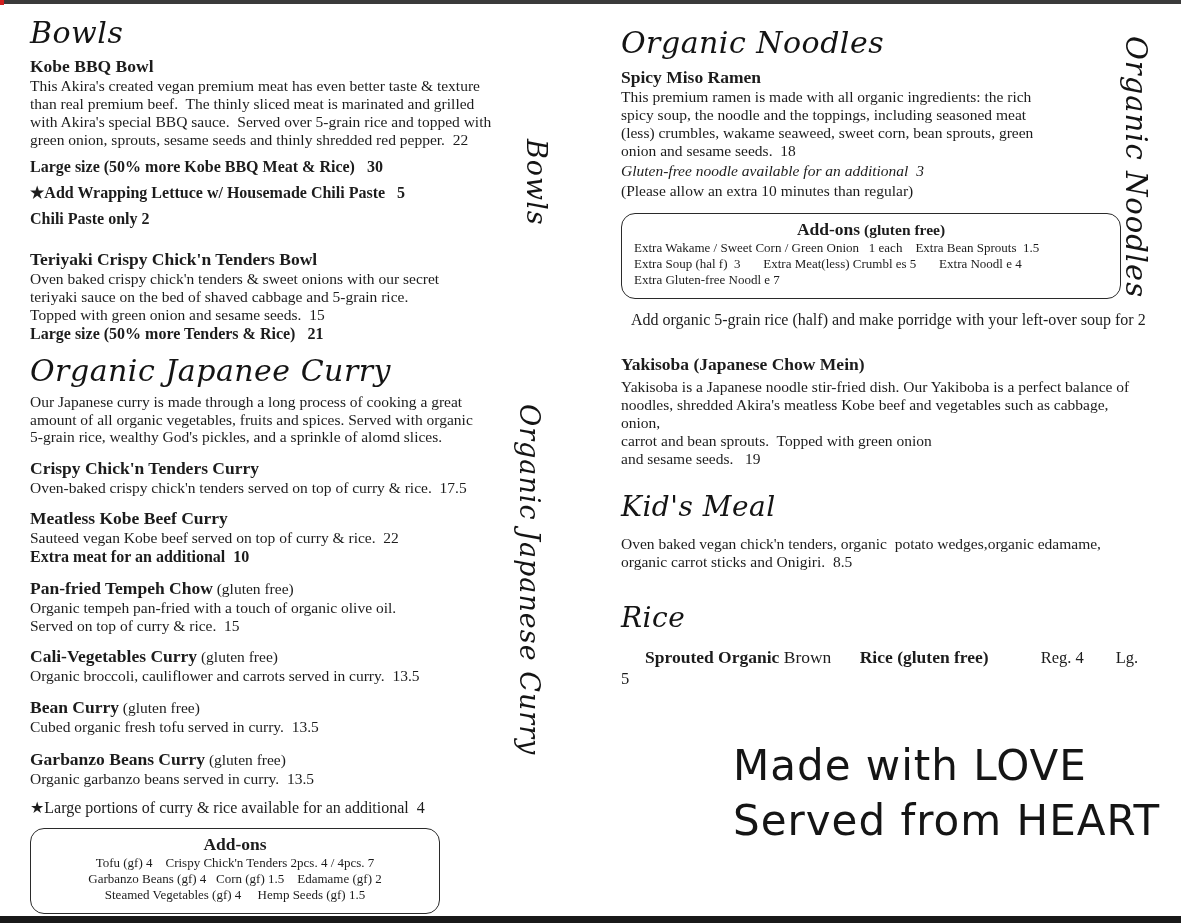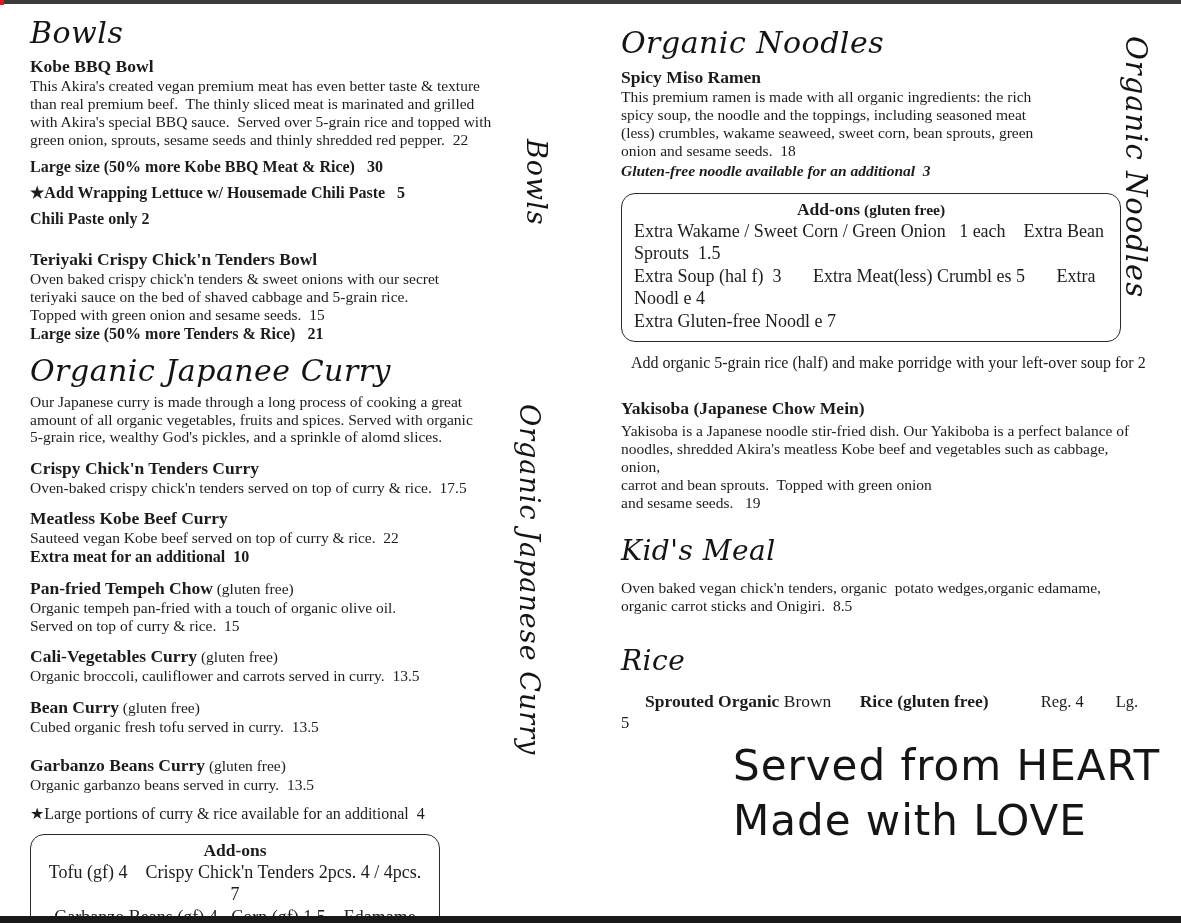--- a/index.html
+++ b/index.html
@@ -23,7 +23,7 @@
   .iname .gf { font-weight:normal; font-size:15.5px; }
   .desc  { font-size:15.5px; line-height:1.16; white-space:pre-wrap; }
   .bold-line { font-weight:bold; font-size:16px; line-height:1.2; white-space:pre-wrap; }
-  .italic-bold { font-weight:bold; font-style:italic; }
+  .italic-bold { font-weight:normal; font-style:italic; }
 
   .addons-box { border:1.5px solid #2a2a2a; border-radius:14px; padding:5px 12px 9px 12px; }
   .addons-title { text-align:center; font-weight:bold; font-size:17.5px; white-space:pre-wrap; }

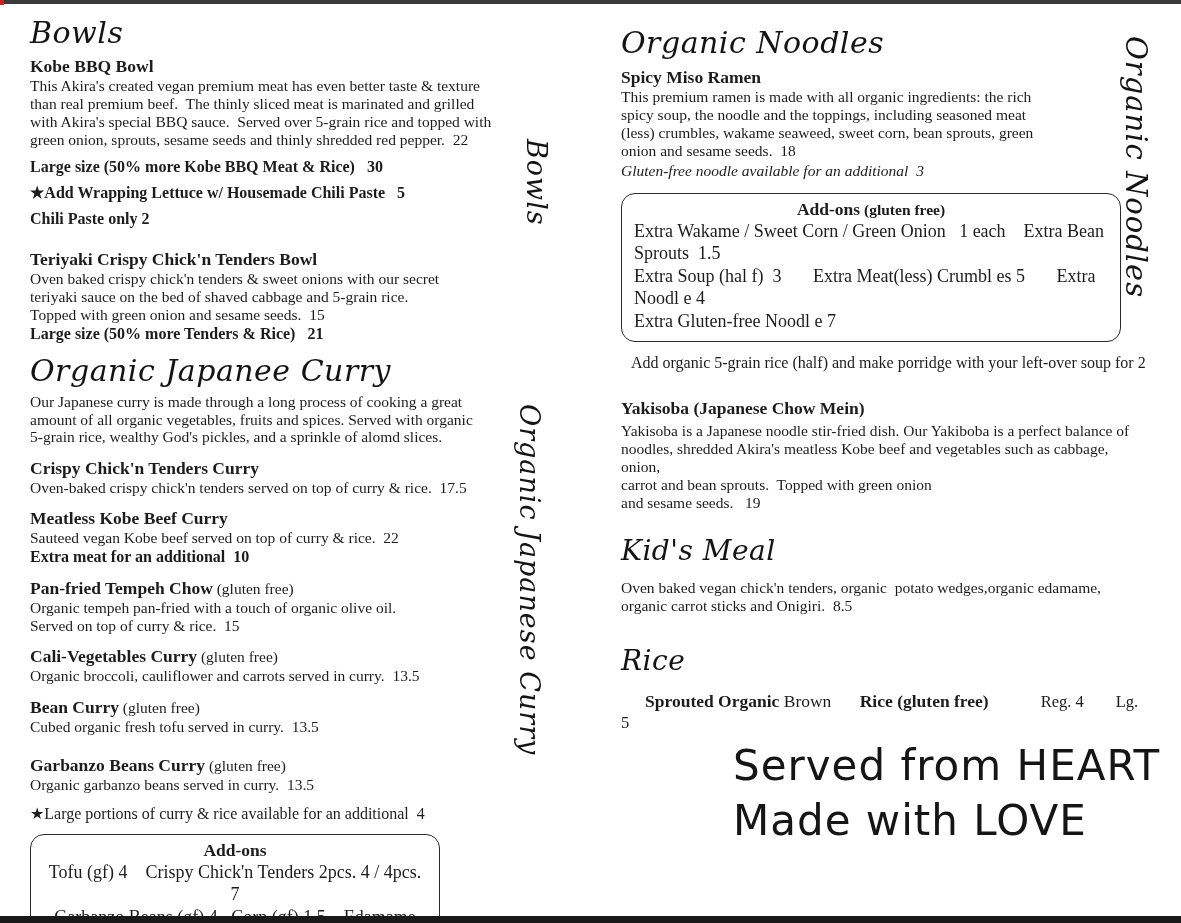--- a/index.html
+++ b/index.html
@@ -137,6 +137,7 @@
 (less) crumbles, wakame seaweed, sweet corn, bean sprouts, green
 onion and sesame seeds.  18</div>
       <div class="desc italic-bold" style="margin-top:2px;">Gluten-free noodle available for an additional  3</div>
+      <div class="desc" style="margin-top:2px;">(Please allow an extra 10 minutes than regular)</div>
     </div>
 
     <div class="addons-box" style="margin-top:13px; width:474px;">

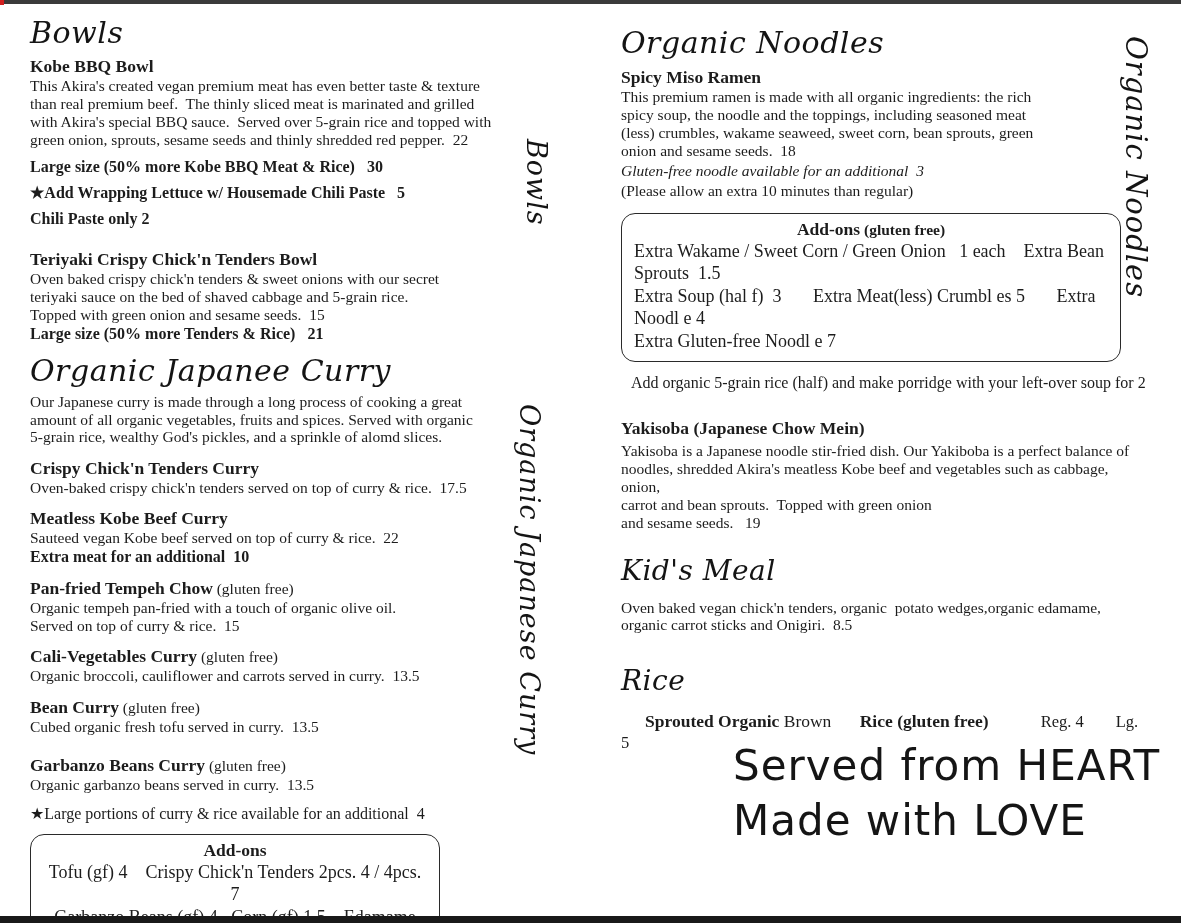--- a/index.html
+++ b/index.html
@@ -28,7 +28,7 @@
   .addons-box { border:1.5px solid #2a2a2a; border-radius:14px; padding:5px 12px 9px 12px; }
   .addons-title { text-align:center; font-weight:bold; font-size:17.5px; white-space:pre-wrap; }
   .addons-title .gf { font-size:15.5px; }
-  .addons-lines { font-size:18px; line-height:1.25; white-space:pre-wrap; }
+  .addons-lines { font-size:13px; line-height:1.25; white-space:pre-wrap; }
   .center { text-align:center; }
 
   .vlabel { position:absolute; writing-mode:vertical-rl; font-family:"DejaVu Serif", serif;

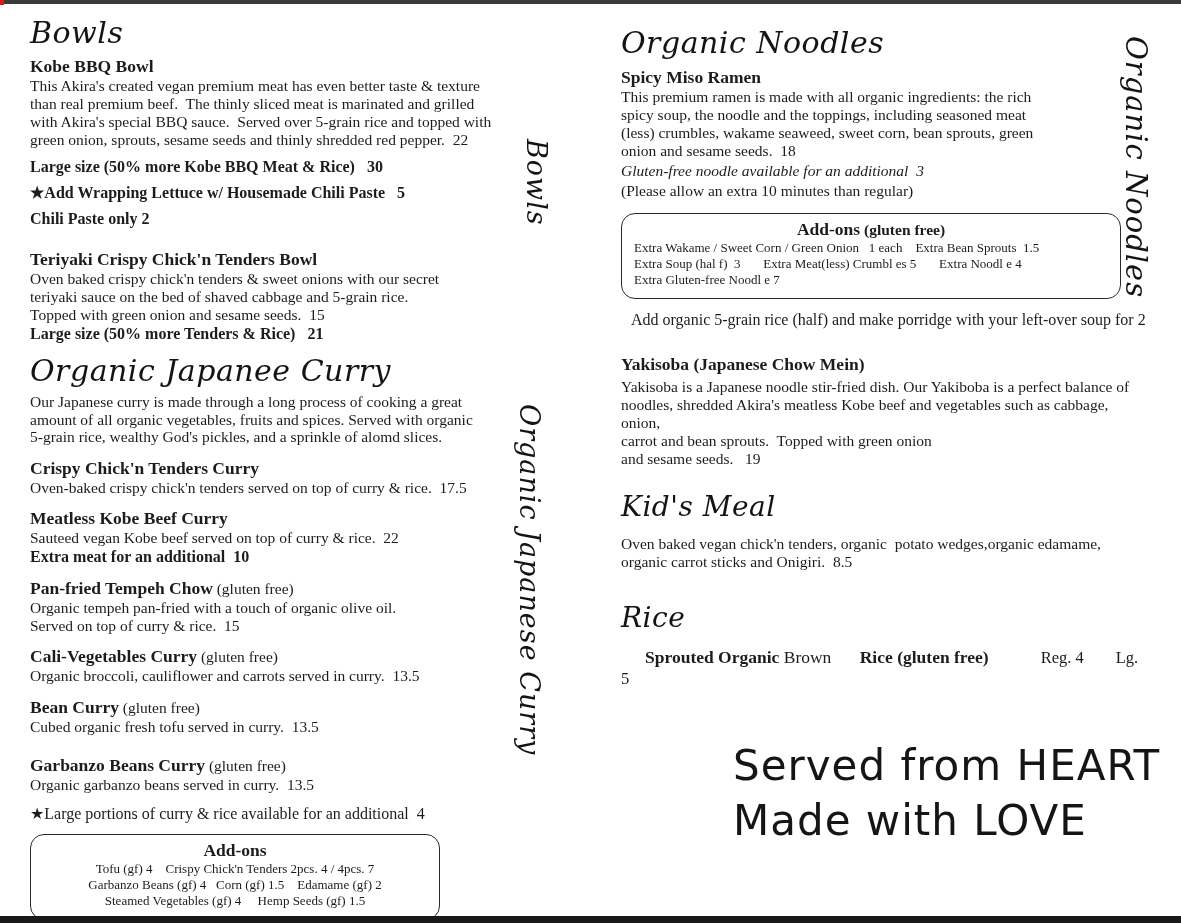--- a/index.html
+++ b/index.html
@@ -106,7 +106,7 @@
       <div class="desc">Cubed organic fresh tofu served in curry.  13.5</div>
     </div>
 
-    <div style="margin-top:19px;">
+    <div style="margin-top:13px;">
       <div class="iname"><span>Garbanzo Beans Curry</span><span class="gf"> (gluten free)</span></div>
       <div class="desc">Organic garbanzo beans served in curry.  13.5</div>
     </div>

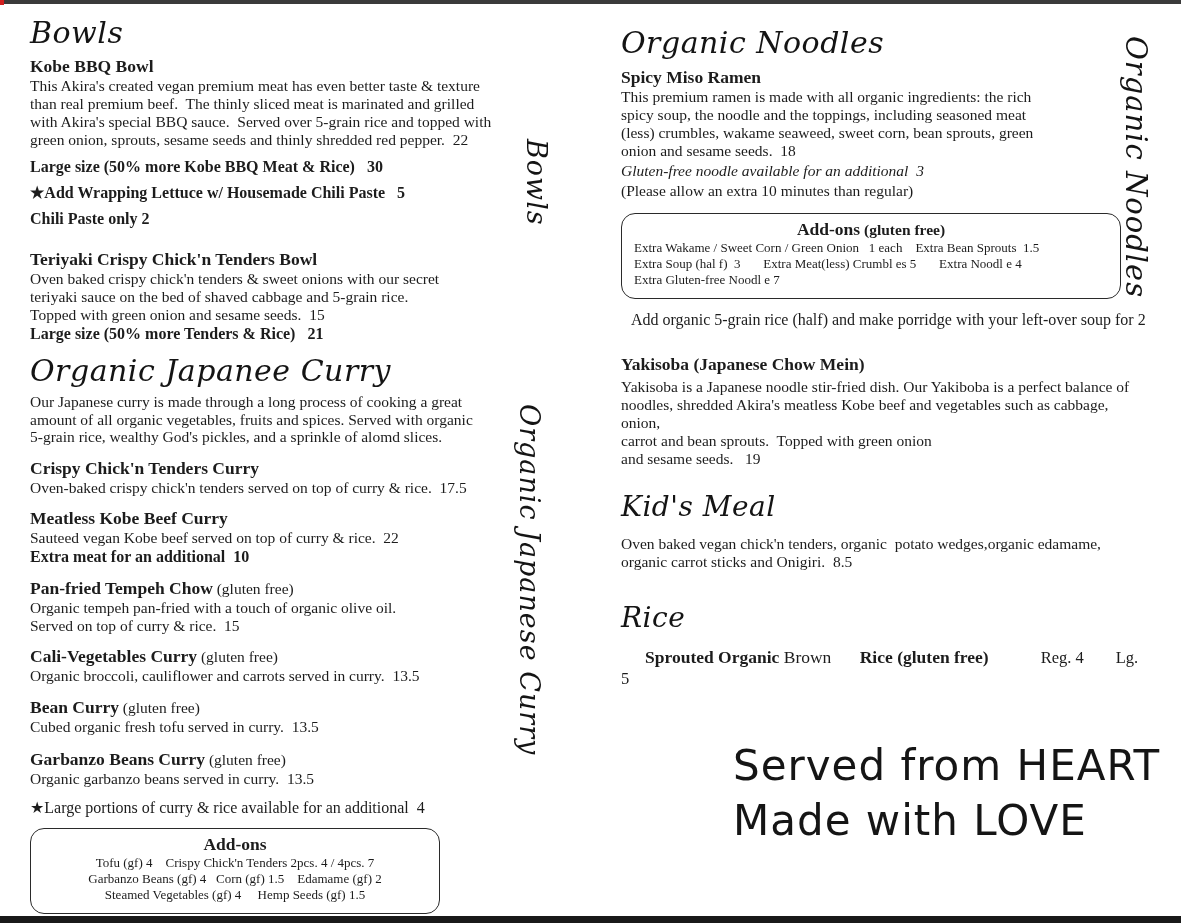--- a/index.html
+++ b/index.html
@@ -169,8 +169,8 @@
   </div>
 
   <div class="tagline">
+    <div>Made with LOVE</div>
     <div>Served from HEART</div>
-    <div>Made with LOVE</div>
   </div>
 
   <div class="bottombar"></div>

